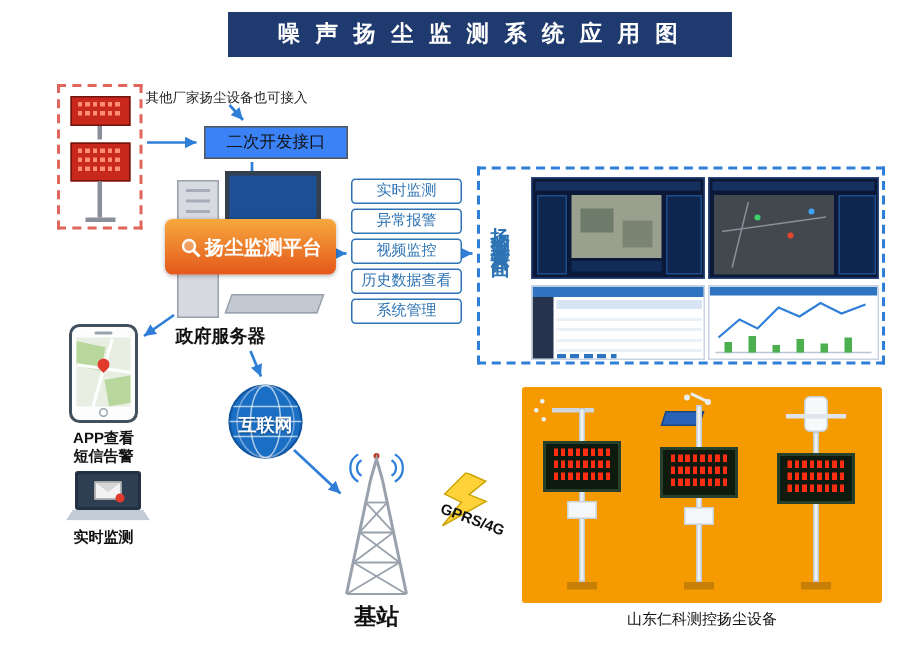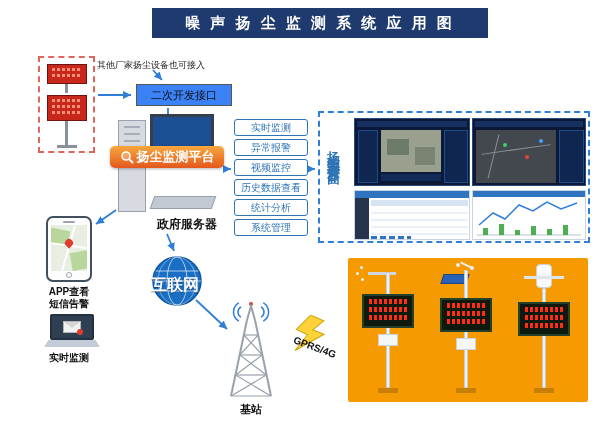--- a/index.html
+++ b/index.html
@@ -20,7 +20,7 @@
   .iface { position:absolute; left:136px; top:84px; width:96px; height:22px; background:#3b82f6;
     border:1px solid #555; font-size:11px; color:#111; text-align:center; line-height:20px; z-index:3; }
 
-  .banner { position:absolute; left:110px; top:146px; width:114px; height:22px; border-radius:5px;
+  .banner { position:absolute; left:110px; top:146px; width:114px; height:37px; border-radius:5px;
     background:linear-gradient(180deg,var(--banner-top,#f7a83e),var(--banner-bottom,#e4581c));
     color:#fff; font-size:13px; font-weight:bold; display:flex; align-items:center; justify-content:center;
     gap:3px; box-shadow:0 1px 3px rgba(0,0,0,.3); z-index:4; }

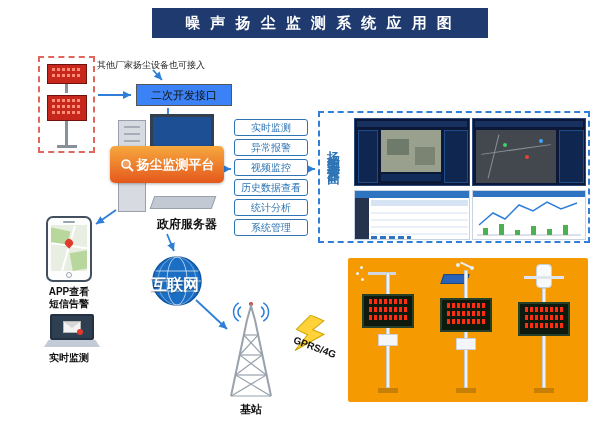--- a/index.html
+++ b/index.html
@@ -145,7 +145,6 @@
     <div class="fn">异常报警</div>
     <div class="fn">视频监控</div>
     <div class="fn">历史数据查看</div>
-    <div class="fn">统计分析</div>
     <div class="fn">系统管理</div>
   </div>
 

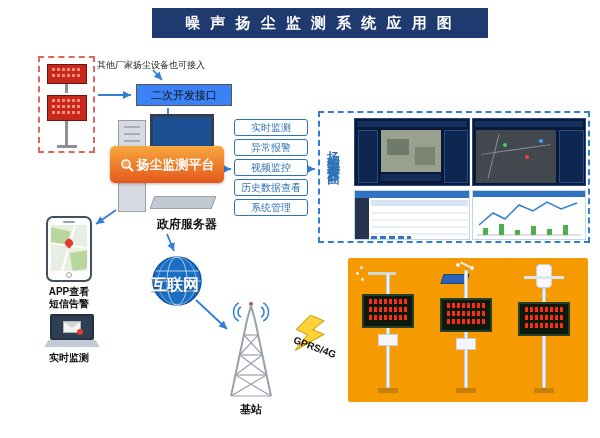--- a/index.html
+++ b/index.html
@@ -24,7 +24,7 @@
     background:linear-gradient(180deg,var(--banner-top,#f7a83e),var(--banner-bottom,#e4581c));
     color:#fff; font-size:13px; font-weight:bold; display:flex; align-items:center; justify-content:center;
     gap:3px; box-shadow:0 1px 3px rgba(0,0,0,.3); z-index:4; }
-  .server-label { position:absolute; left:117px; top:216px; width:100px; text-align:right;
+  .server-label { position:absolute; left:117px; top:216px; width:100px; text-align:left;
     font-size:12px; font-weight:bold; color:#111; }
 
   .fn-col { position:absolute; left:234px; top:119px; width:74px; z-index:3; }

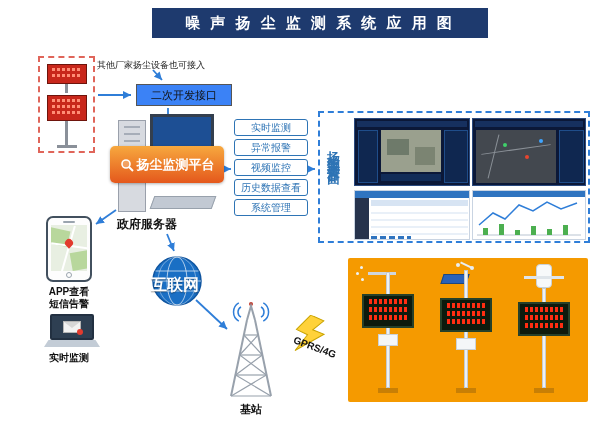--- a/index.html
+++ b/index.html
@@ -56,8 +56,8 @@
     border-left:8px solid transparent; border-right:8px solid transparent; border-top:6px solid #d6d6d6; }
   .env-badge { position:absolute; right:-3px; bottom:-3px; width:6px; height:6px; border-radius:50%; background:#e23b2e; }
 
-  .globe-label { position:absolute; left:151px; top:275px; width:52px; text-align:left;
-    color:#fff; font-size:16px; font-weight:bold; text-shadow:0 1px 1px rgba(0,0,0,.4); z-index:4; }
+  .globe-label { position:absolute; left:151px; top:275px; width:52px; text-align:center;
+    color:#fff; font-size:12px; font-weight:bold; text-shadow:0 1px 1px rgba(0,0,0,.4); z-index:4; }
   .station-label { position:absolute; left:222px; top:402px; width:58px; text-align:center;
     font-size:11px; font-weight:bold; color:#111; }
   .gprs-label { position:absolute; left:292px; top:345px; width:64px; font-size:10px; font-weight:bold;

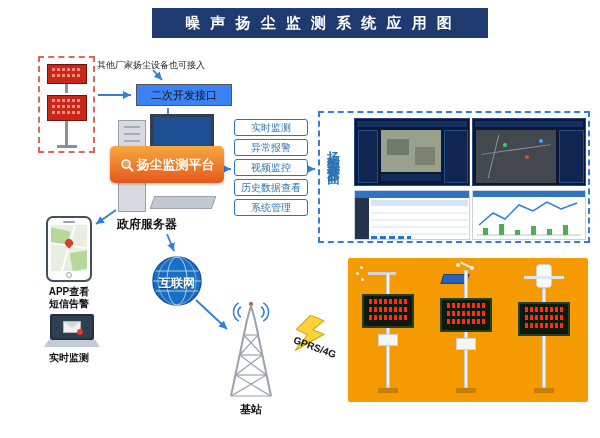--- a/index.html
+++ b/index.html
@@ -59,7 +59,7 @@
   .globe-label { position:absolute; left:151px; top:275px; width:52px; text-align:center;
     color:#fff; font-size:12px; font-weight:bold; text-shadow:0 1px 1px rgba(0,0,0,.4); z-index:4; }
   .station-label { position:absolute; left:222px; top:402px; width:58px; text-align:center;
-    font-size:11px; font-weight:bold; color:#111; }
+    font-size:15px; font-weight:bold; color:#111; }
   .gprs-label { position:absolute; left:292px; top:345px; width:64px; font-size:10px; font-weight:bold;
     color:#111; transform:rotate(20deg); }
 

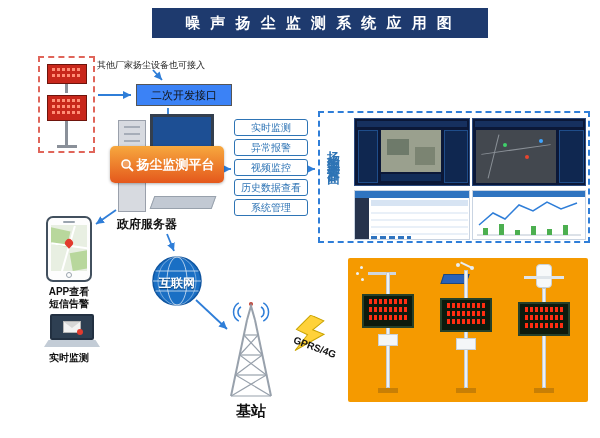--- a/index.html
+++ b/index.html
@@ -302,6 +302,7 @@
       <div class="pole-base" style="left:186px;top:130px;"></div>
     </div>
   </div>
+  <div class="vendor-label">山东仁科测控扬尘设备</div>
 
 </div>
 

